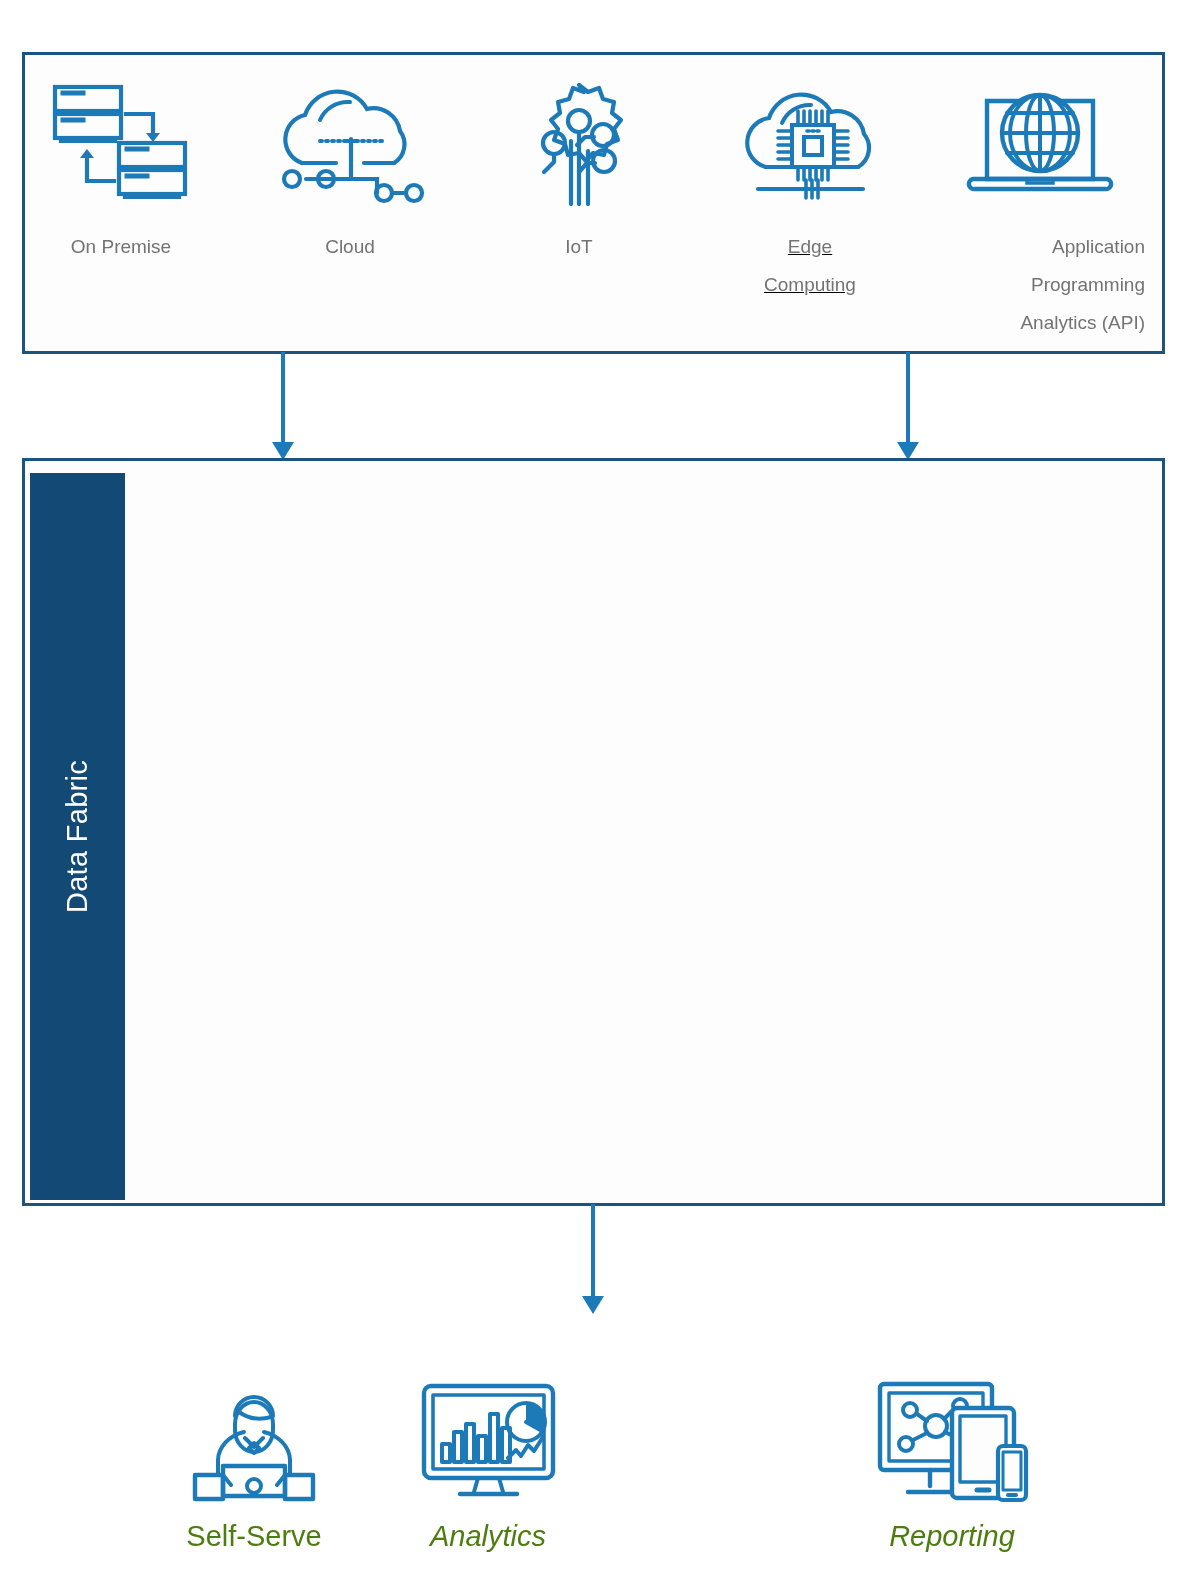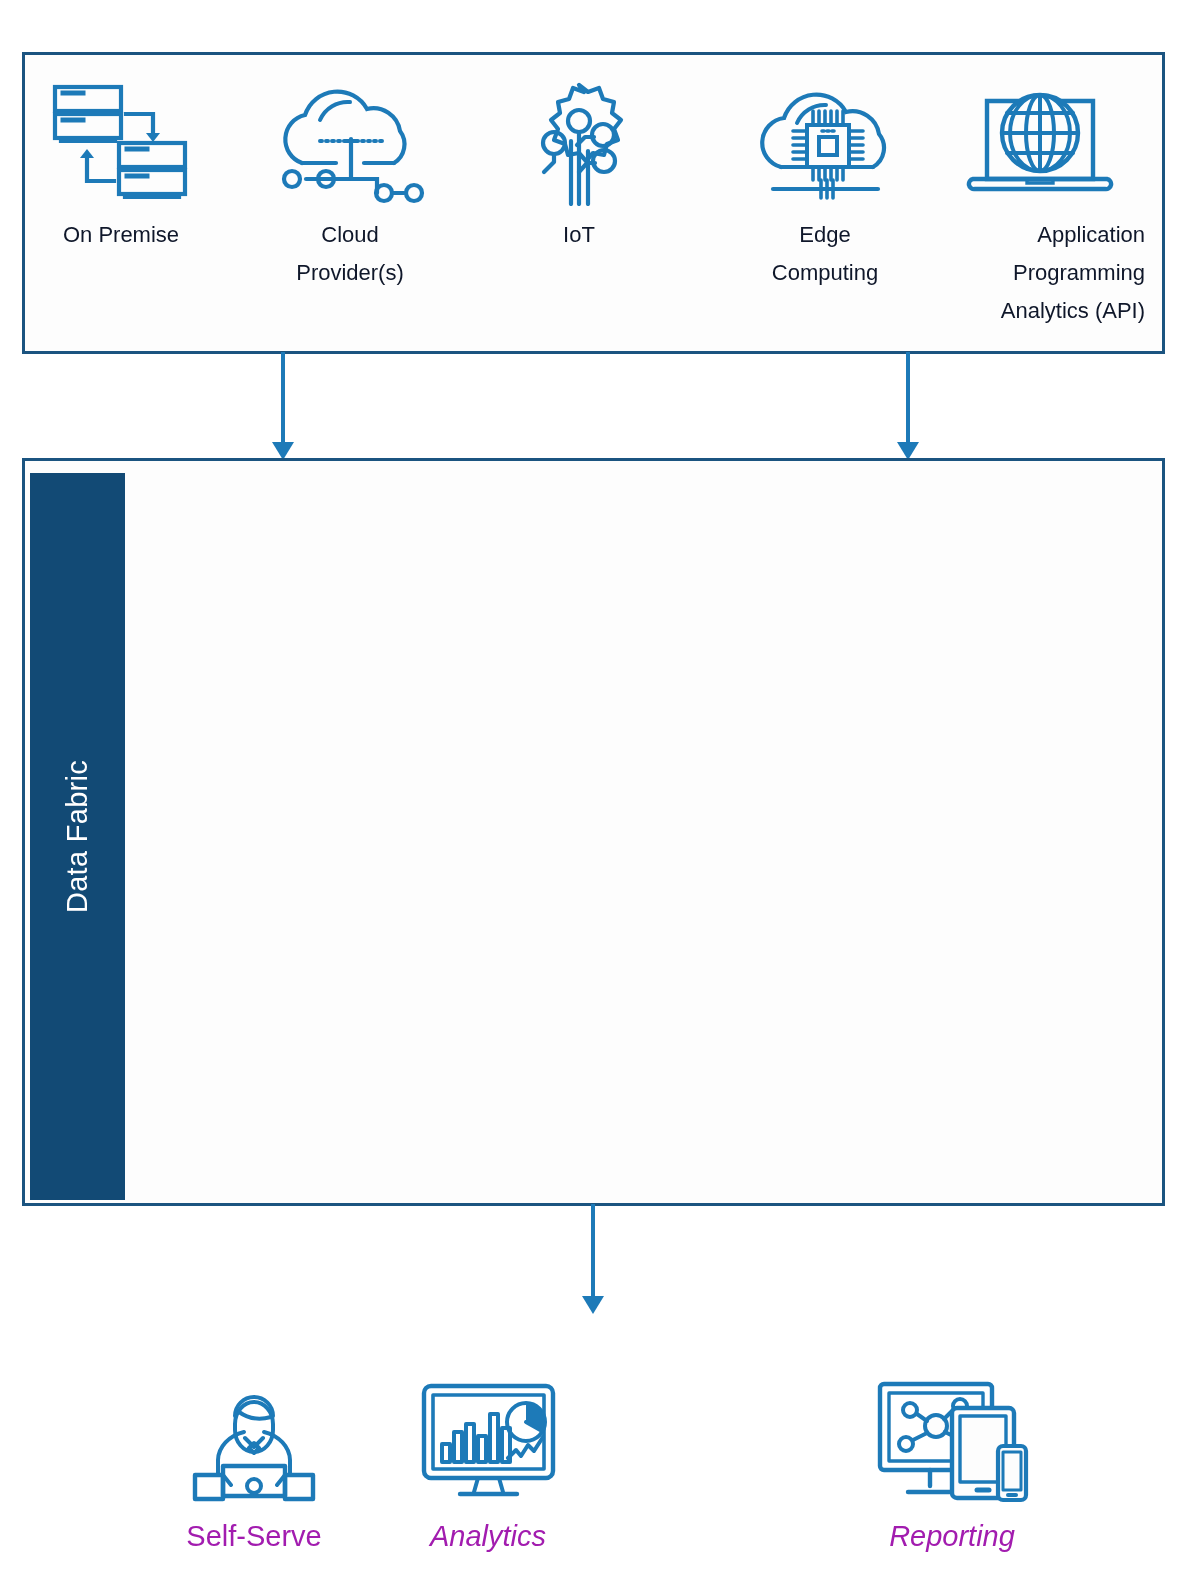--- a/index.html
+++ b/index.html
@@ -76,9 +76,9 @@
     justify-content: center;
   }
   .src-label {
-    margin-top: 8px;
-    color: #0f172a;
-    font-size: 22px;
+    margin-top: 20px;
+    color: #737373;
+    font-size: 19px;
     line-height: 38px;
     font-family: "Liberation Sans", sans-serif;
   }

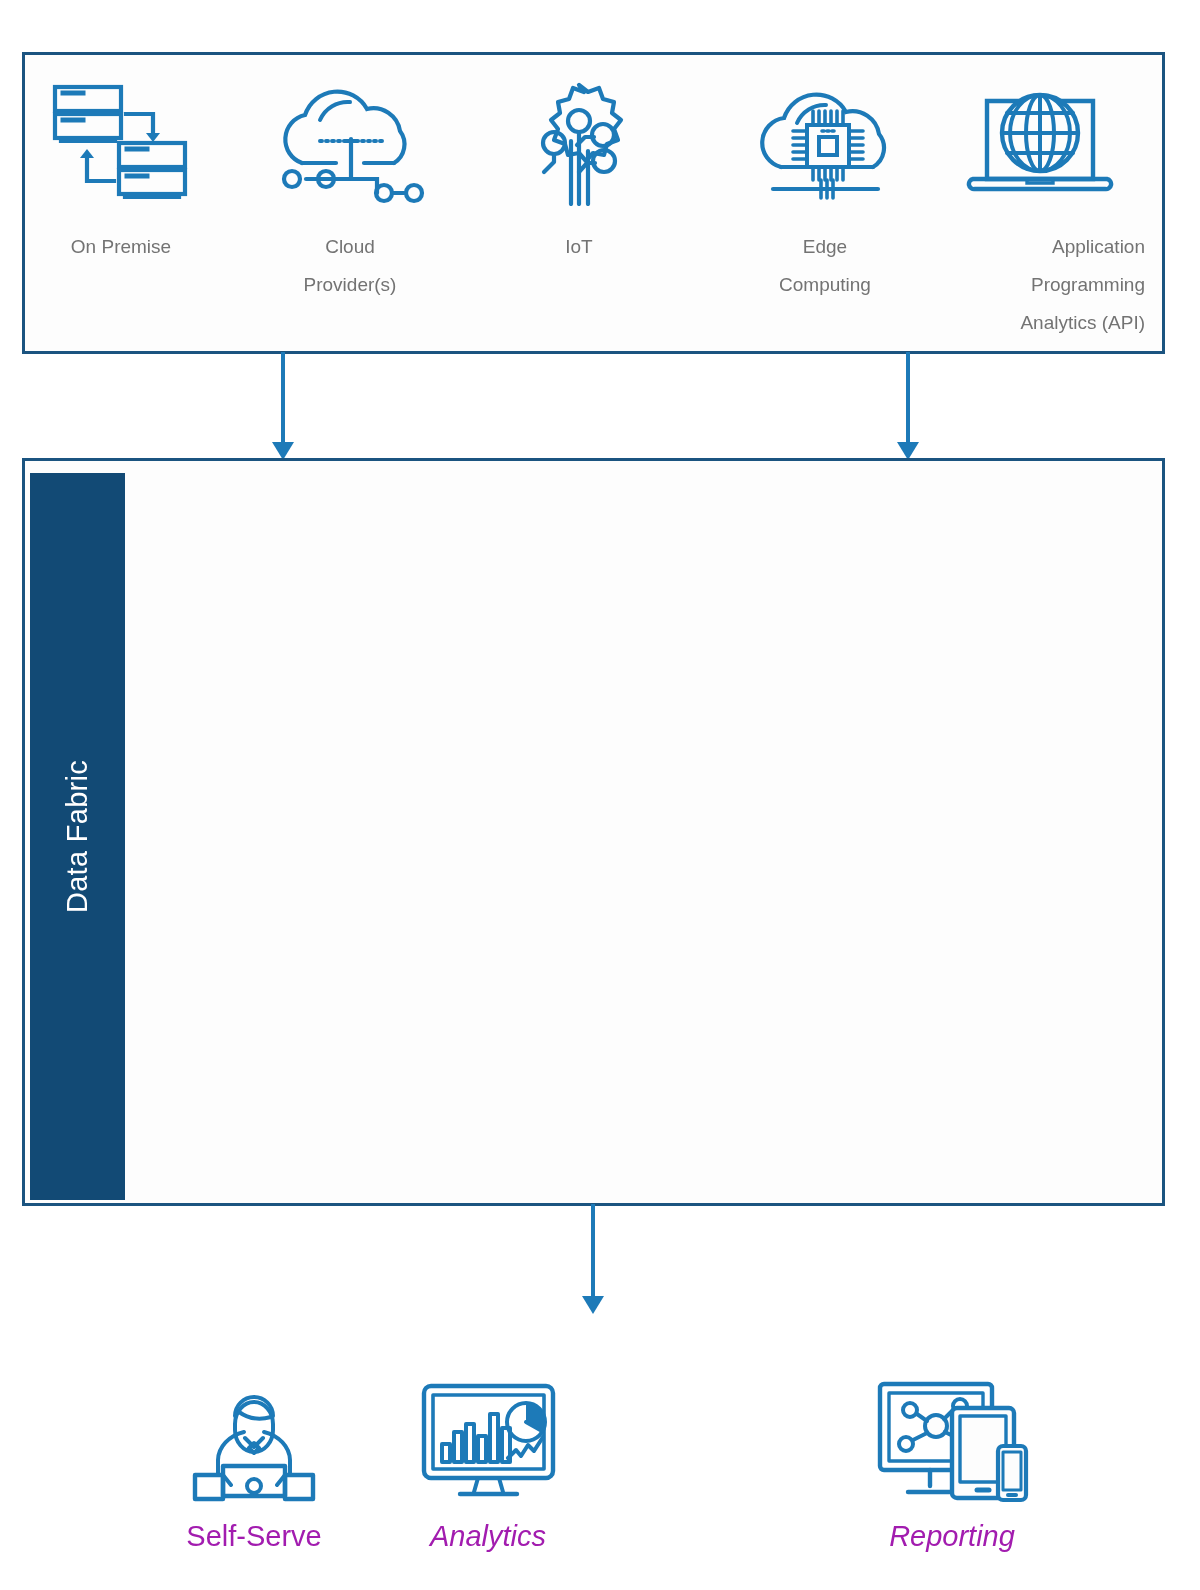--- a/index.html
+++ b/index.html
@@ -86,7 +86,7 @@
   #src-0 { left: 16px;  top: 78px; }
   #src-1 { left: 245px; top: 78px; }
   #src-2 { left: 474px; top: 78px; }
-  #src-3 { left: 720px; top: 78px; }
+  #src-3 { left: 705px; top: 78px; text-decoration: underline; }
   #src-4 { left: 935px; top: 78px; text-align: right; }
 
   

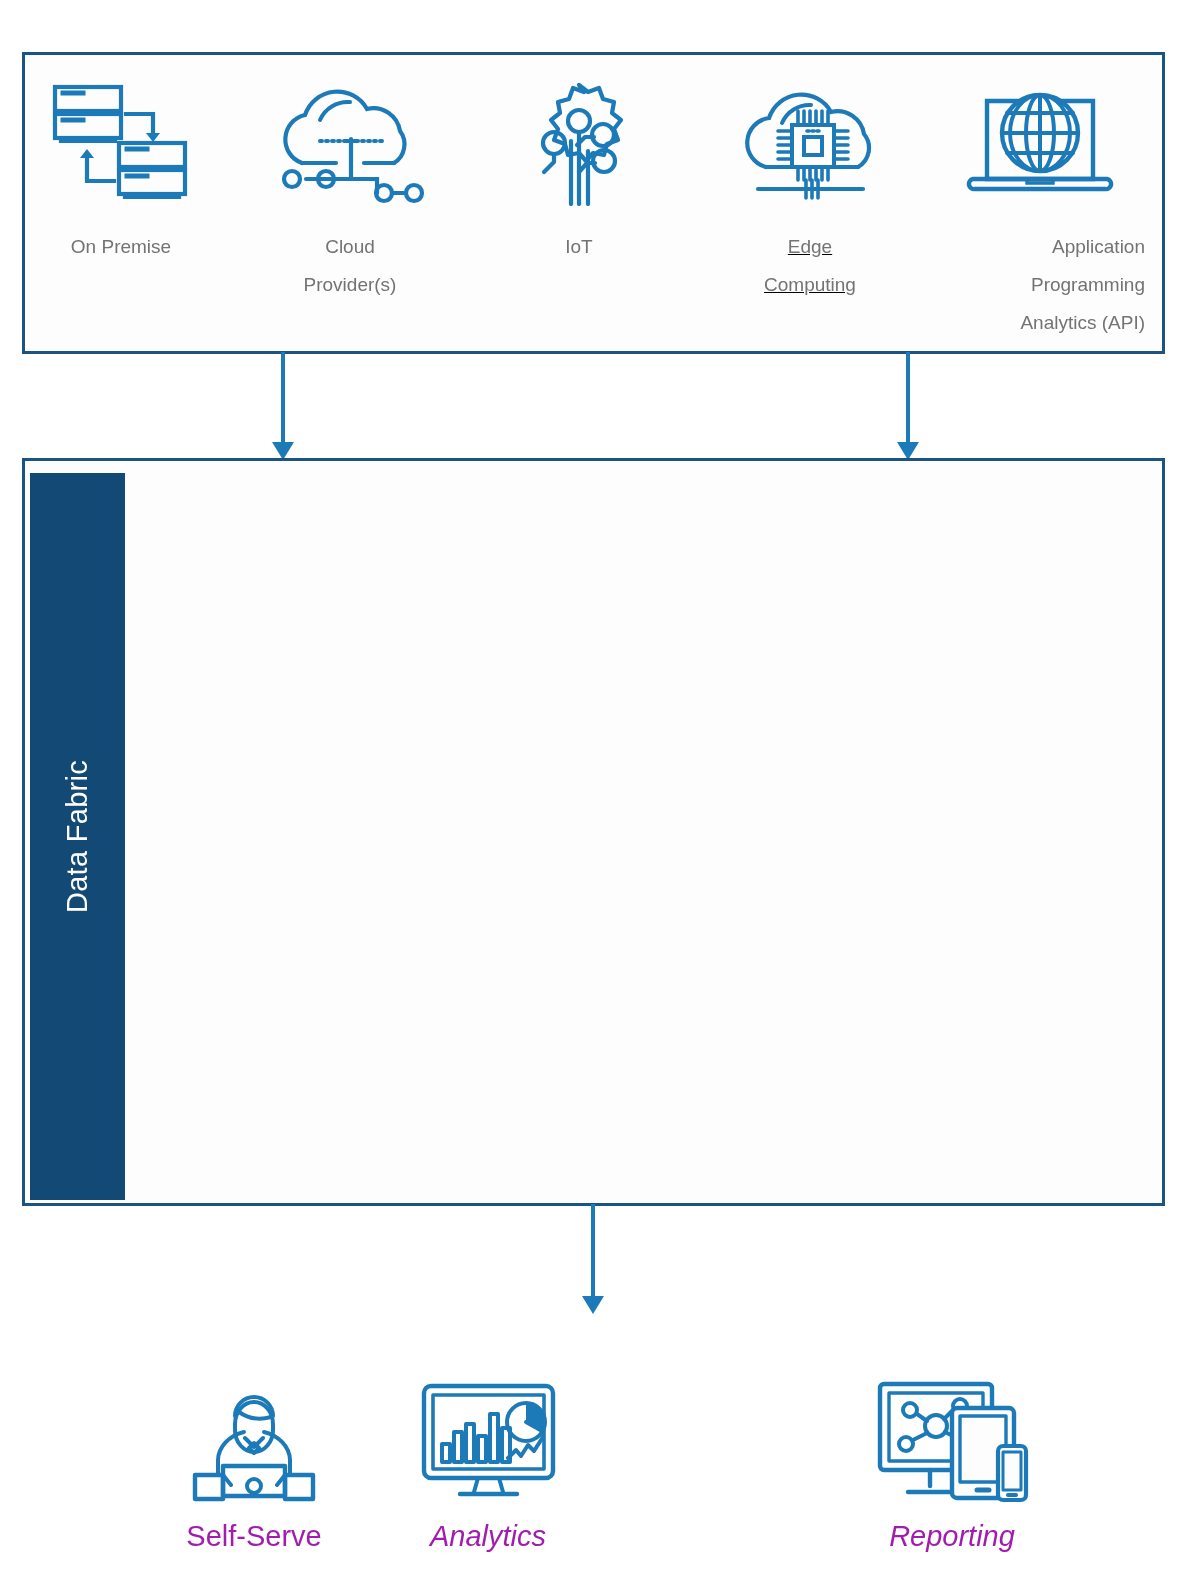--- a/index.html
+++ b/index.html
@@ -181,7 +181,6 @@
     </div>
     <div class="src-label">
       <div>Cloud</div>
-      <div>Provider(s)</div>
     </div>
   </div>
 

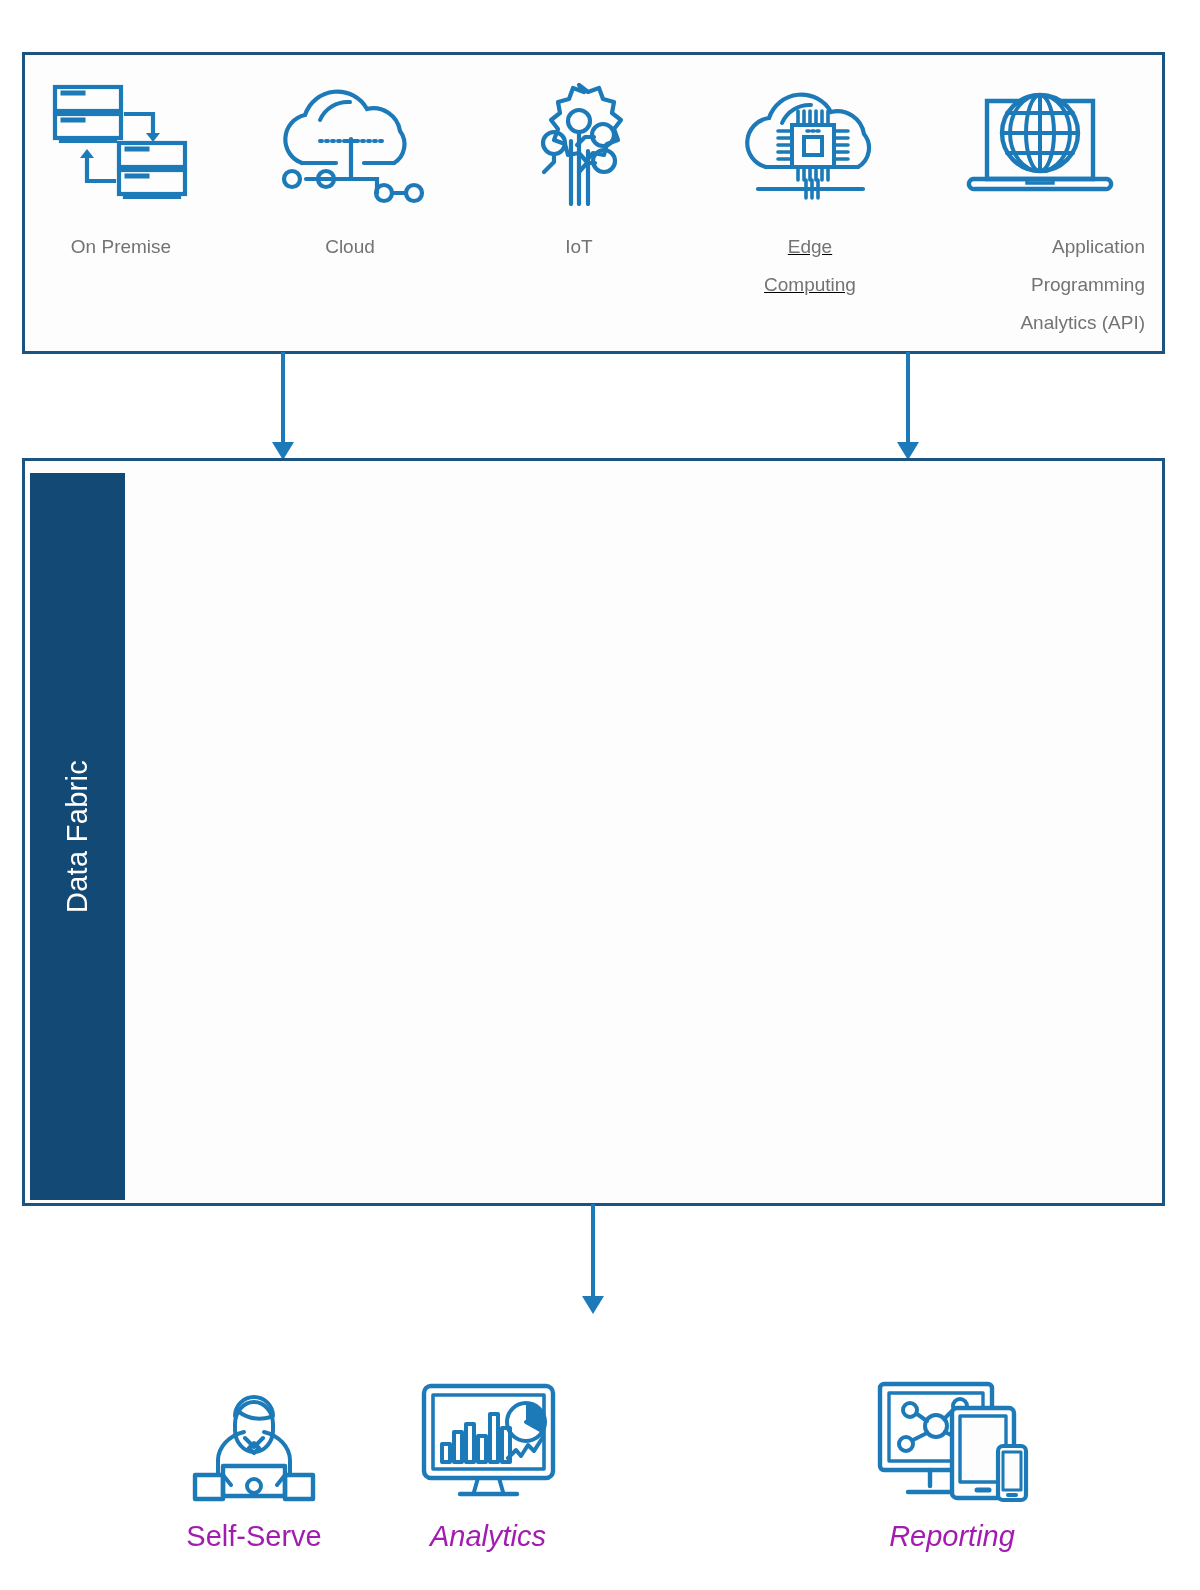--- a/index.html
+++ b/index.html
@@ -103,7 +103,7 @@
   }
   .out-label {
     margin-top: 10px;
-    color: #a21caf;
+    color: #4d7c0f;
     font-size: 29px;
     line-height: 36px;
     font-family: "Liberation Sans", sans-serif;

